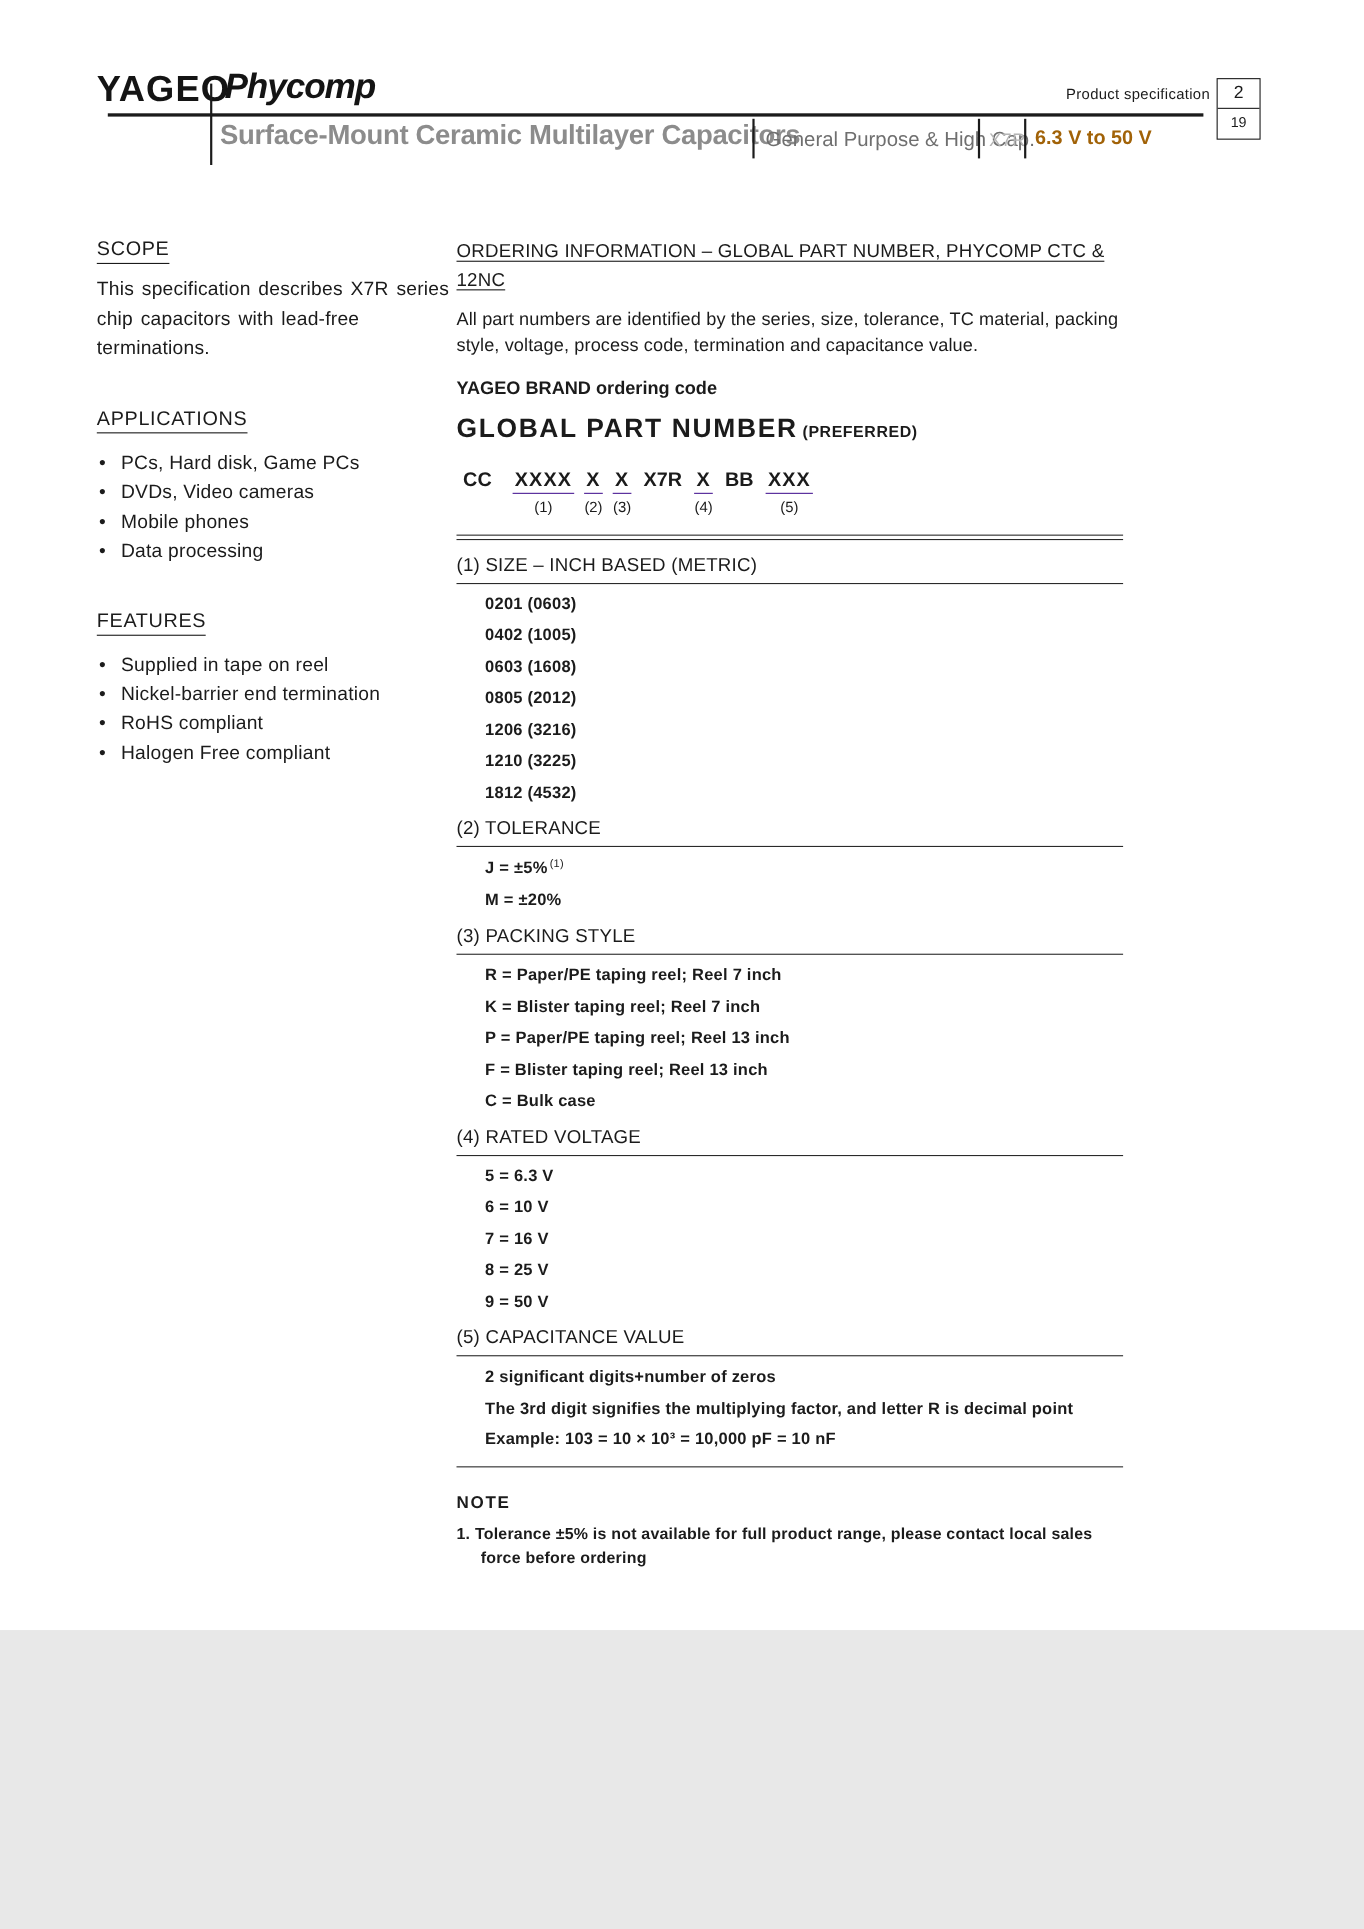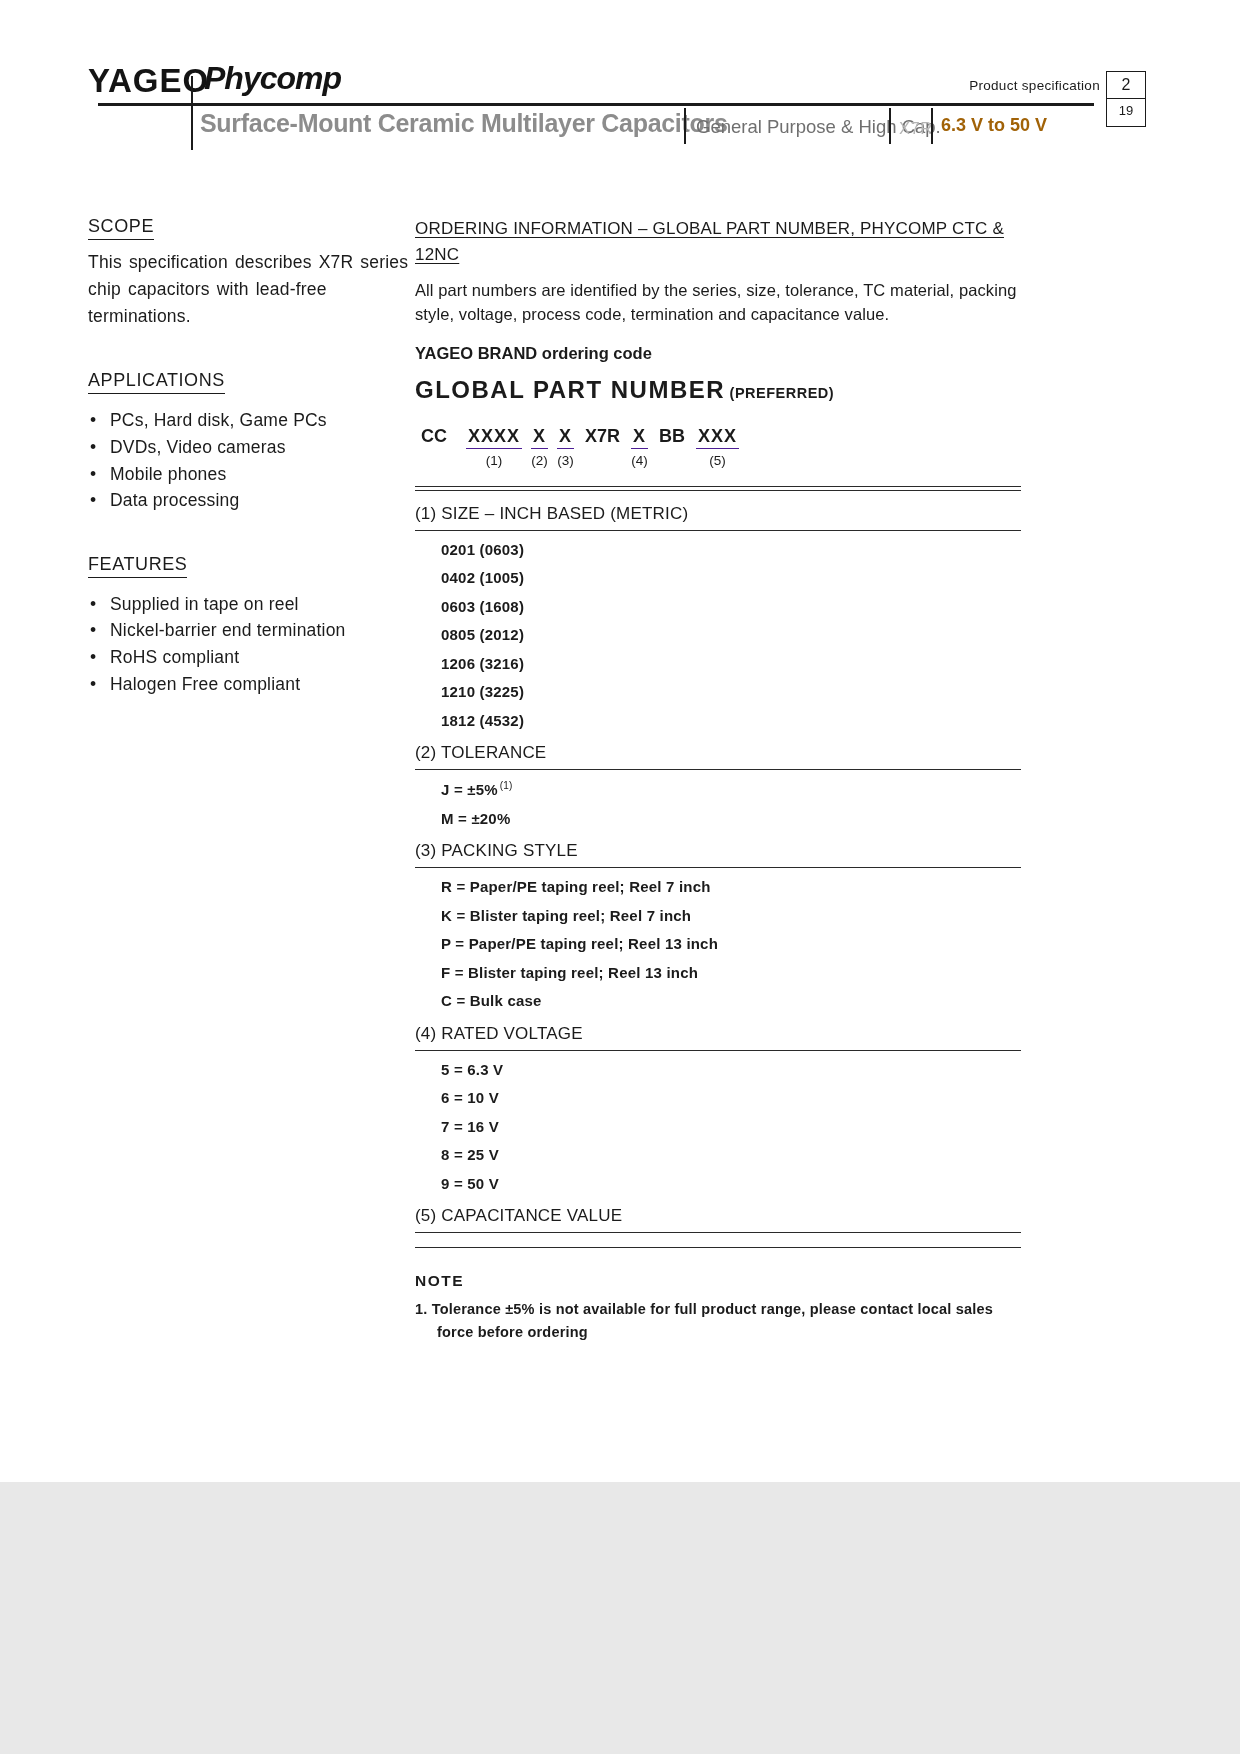--- a/index.html
+++ b/index.html
@@ -198,6 +198,11 @@
 
     <div class="section-title">(5) CAPACITANCE VALUE</div>
     <div class="rule"></div>
+    <ul class="sec-items">
+      <li>2 significant digits+number of zeros</li>
+      <li>The 3rd digit signifies the multiplying factor, and letter R is decimal point</li>
+      <li>Example: 103 = 10 × 10³ = 10,000 pF = 10 nF</li>
+    </ul>
     <div class="closing-rule"></div>
 
     <div class="note-heading">NOTE</div>

